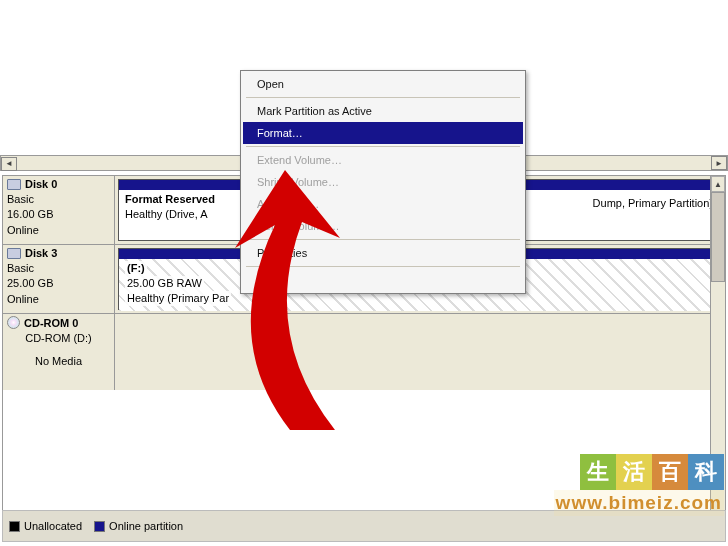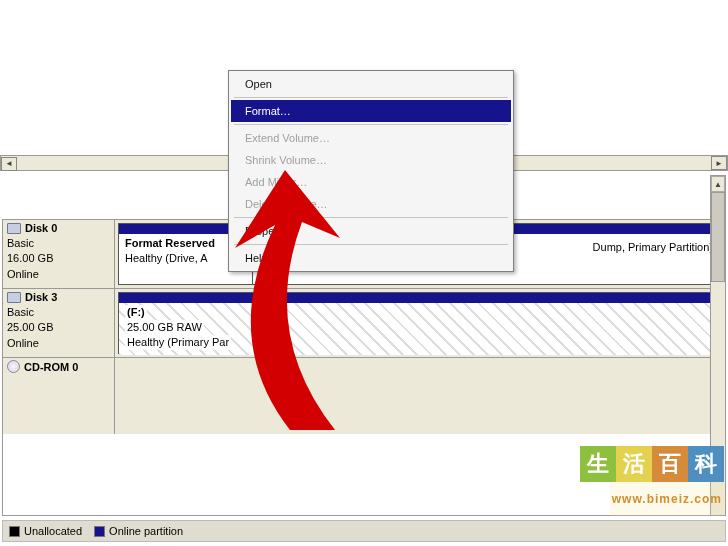--- a/index.html
+++ b/index.html
@@ -180,7 +180,7 @@
     }
     .context-menu {
       position: absolute;
-      left: 228px;
+      left: 240px;
       top: 70px;
       width: 286px;
       background: #f5f5f5;

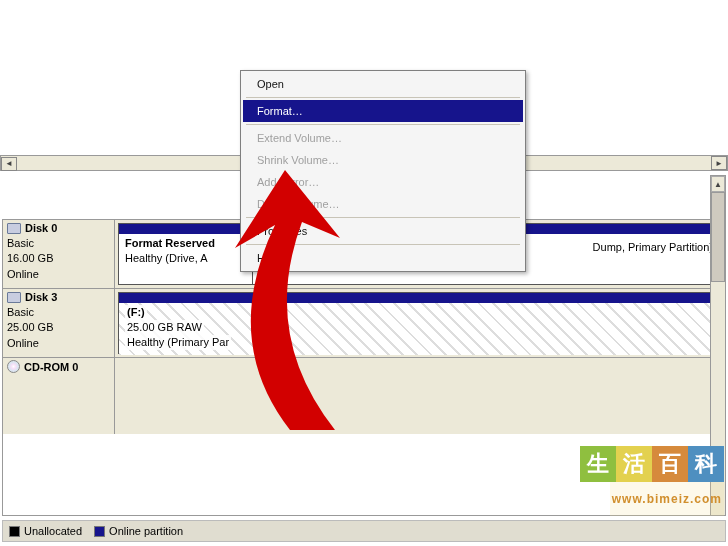--- a/index.html
+++ b/index.html
@@ -367,6 +367,7 @@
 <div class="context-menu">
   <div class="item">Open</div>
   <div class="sep"></div>
+  <div class="item">Mark Partition as Active</div>
   <div class="item highlighted">Format…</div>
   <div class="sep"></div>
   <div class="item disabled">Extend Volume…</div>

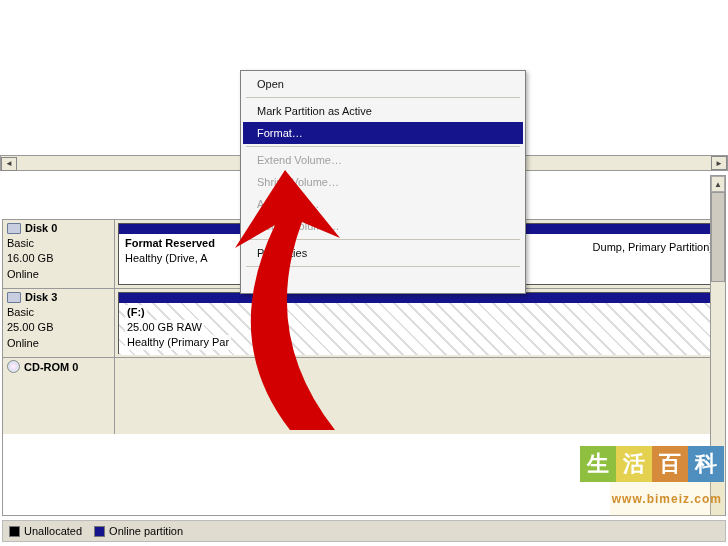--- a/index.html
+++ b/index.html
@@ -53,7 +53,6 @@
       bottom: 30px;
       border: 1px solid #999;
       background: #fff;
-      margin-top: 44px;
     }
     .disk-row {
       display: flex;

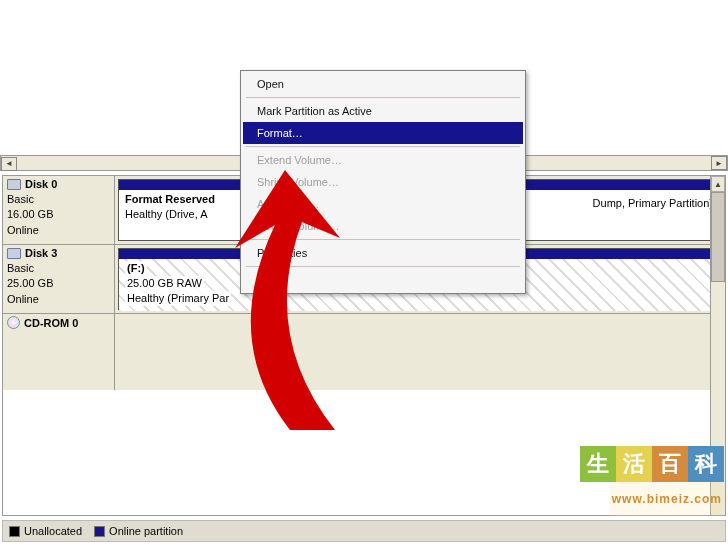--- a/index.html
+++ b/index.html
@@ -341,6 +341,11 @@
         <span class="cd-icon"></span>
         <span>CD-ROM 0</span>
       </div>
+      <div class="disk-info">
+        <div>CD-ROM (D:)</div>
+        <div style="height:8px"></div>
+        <div>No Media</div>
+      </div>
     </div>
     <div class="disk-partitions"></div>
   </div>

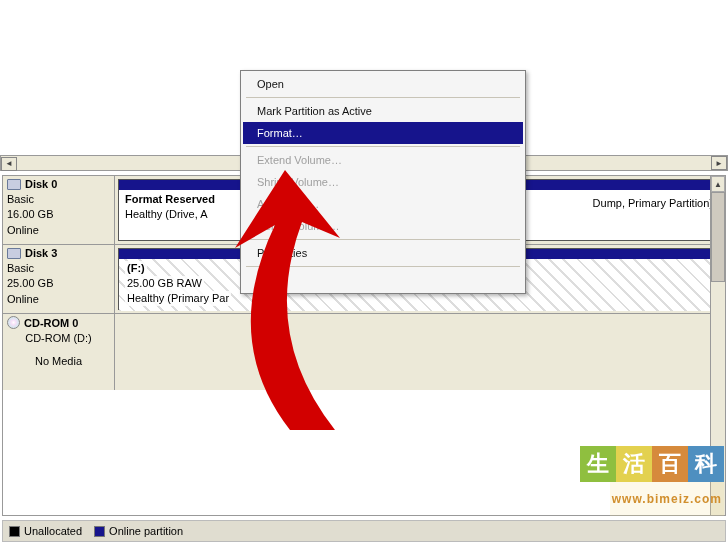--- a/index.html
+++ b/index.html
@@ -262,10 +262,10 @@
       background: rgba(246,227,155,0.2);
       color: #d18f2e;
       font-family: "Arial", sans-serif;
-      font-size: 12px;
+      font-size: 19px;
       font-weight: bold;
       letter-spacing: 1px;
-      padding: 10px 2px;
+      padding: 2px 2px;
     }
   </style>
 </head>

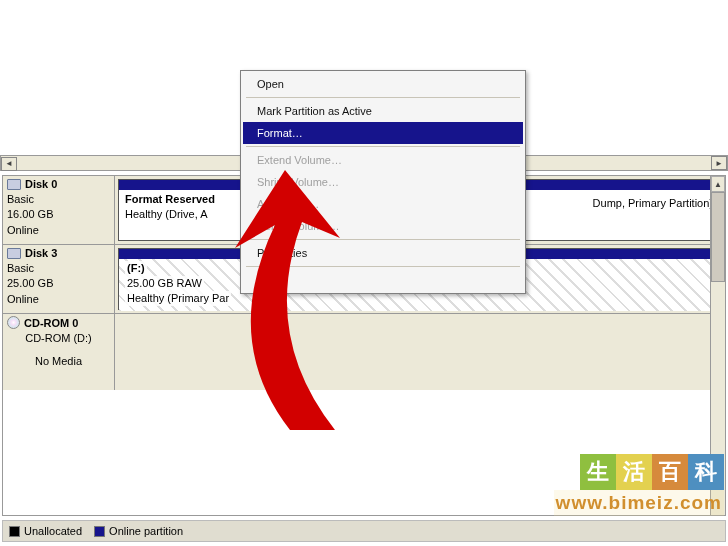--- a/index.html
+++ b/index.html
@@ -133,7 +133,7 @@
       left: 2px;
       right: 2px;
       bottom: 4px;
-      height: 22px;
+      height: 32px;
       background: #e0ddd0;
       display: flex;
       align-items: center;

